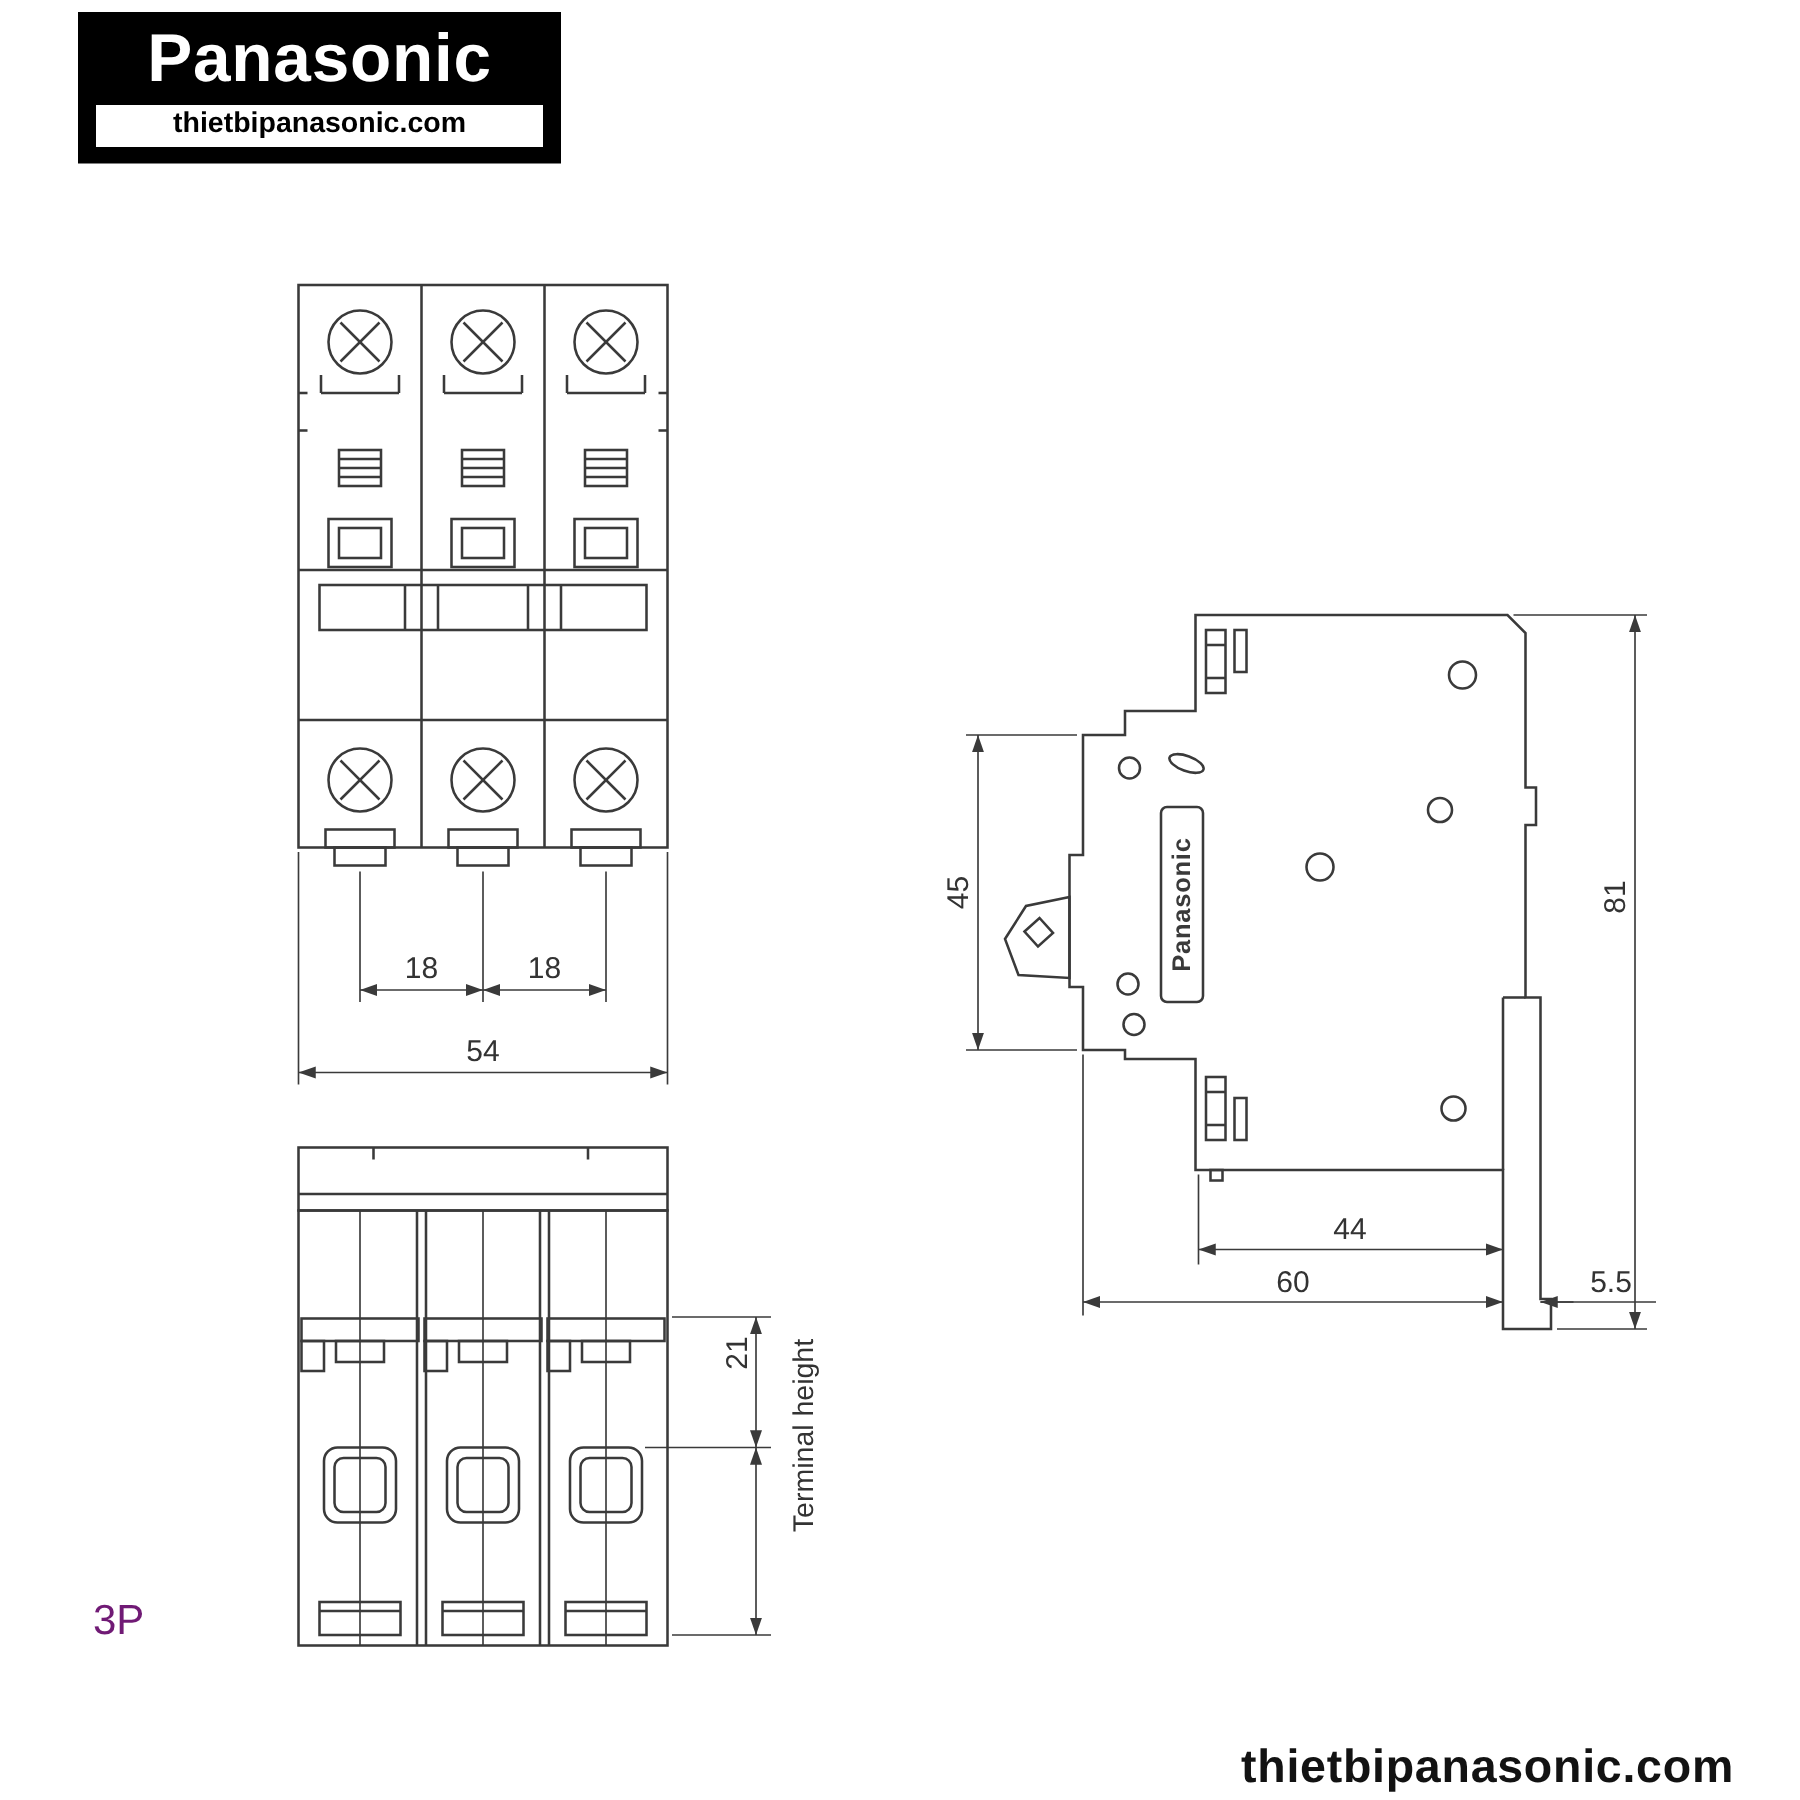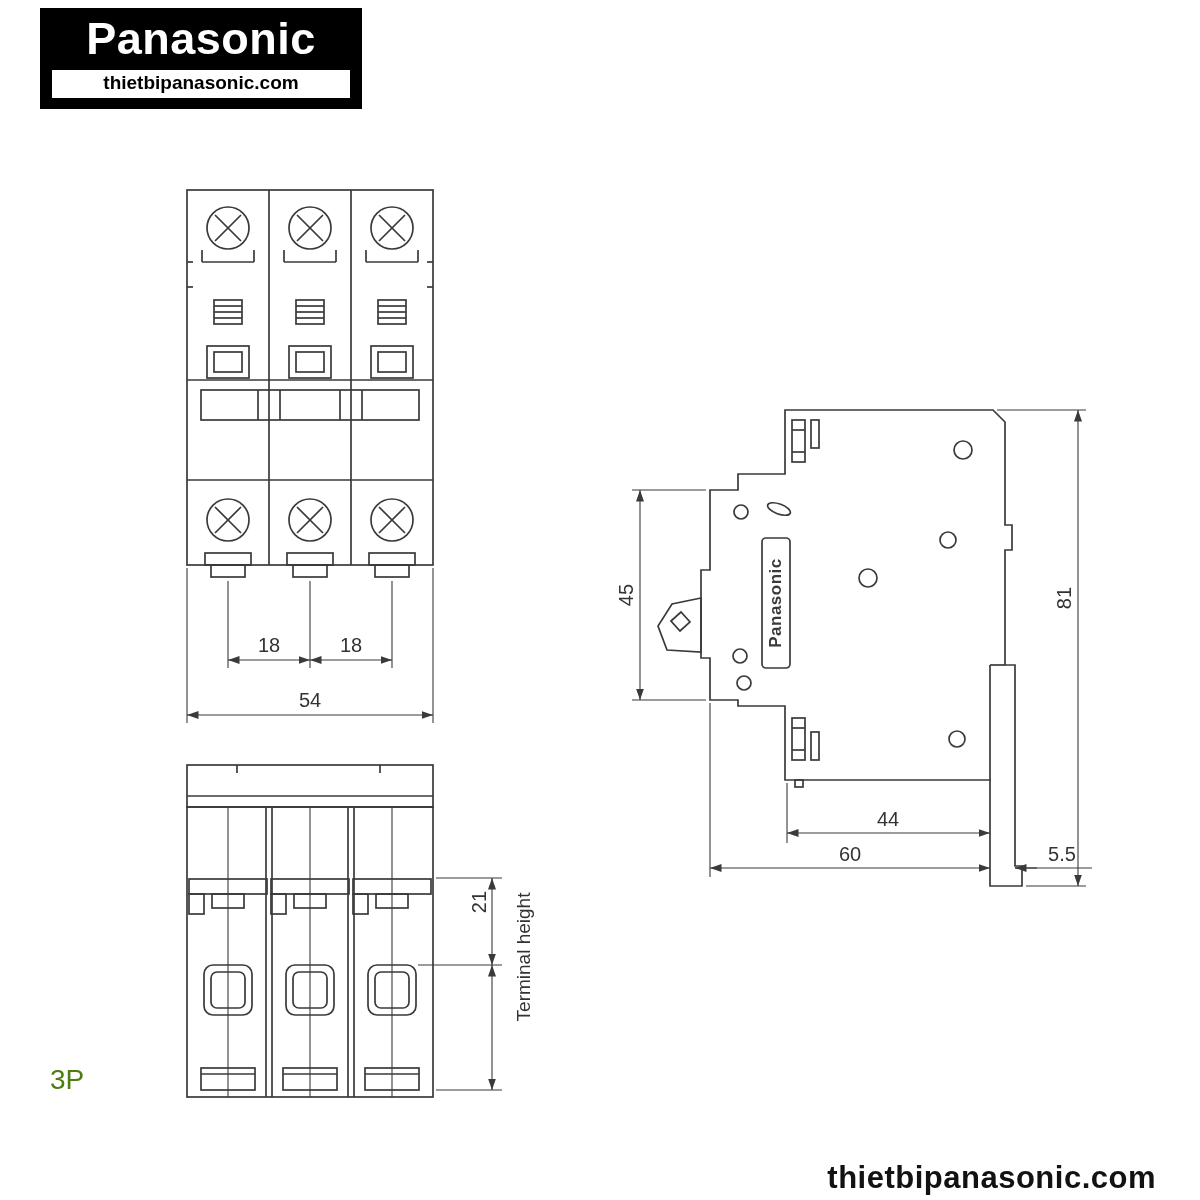--- a/index.html
+++ b/index.html
@@ -10,7 +10,7 @@
     font-family:"Liberation Sans", sans-serif;
     overflow:hidden;
   }
-  .page { position:absolute; inset:0; background:#fff; }
+  .page { position:absolute; inset:0; background:#fff;margin-left:12px; }
 
   
   .logo-box {

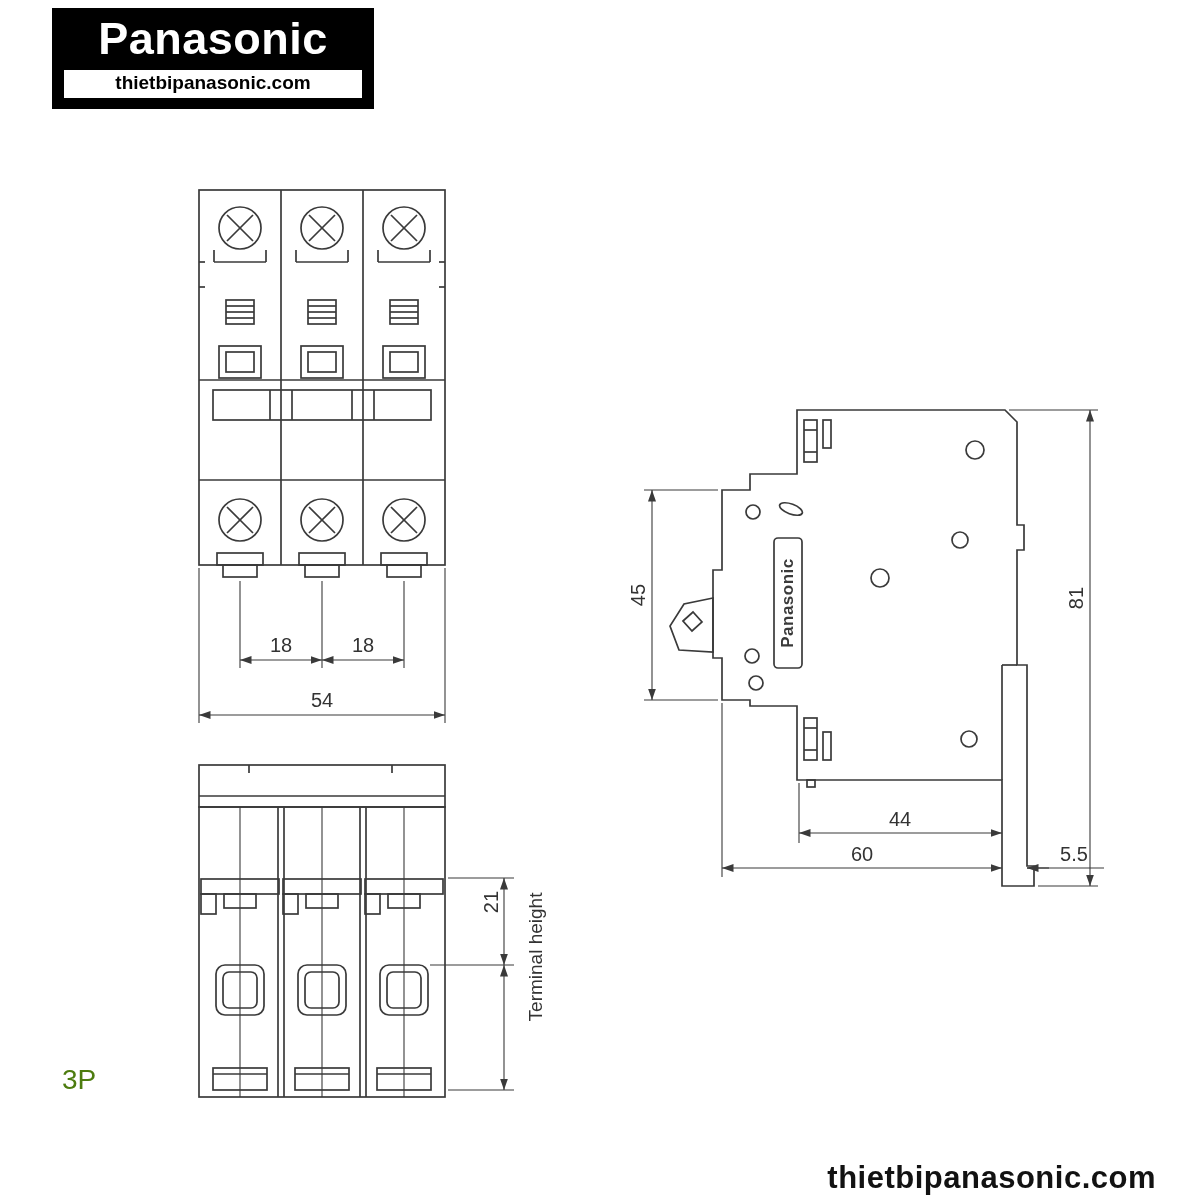--- a/index.html
+++ b/index.html
@@ -33,7 +33,7 @@
   }
   .variant-label {
     position:absolute; left:50px; top:1064px;
-    font-size:28px; color:#4d7c0f;
+    font-size:28px; color:#701a75;
   }
 
   

